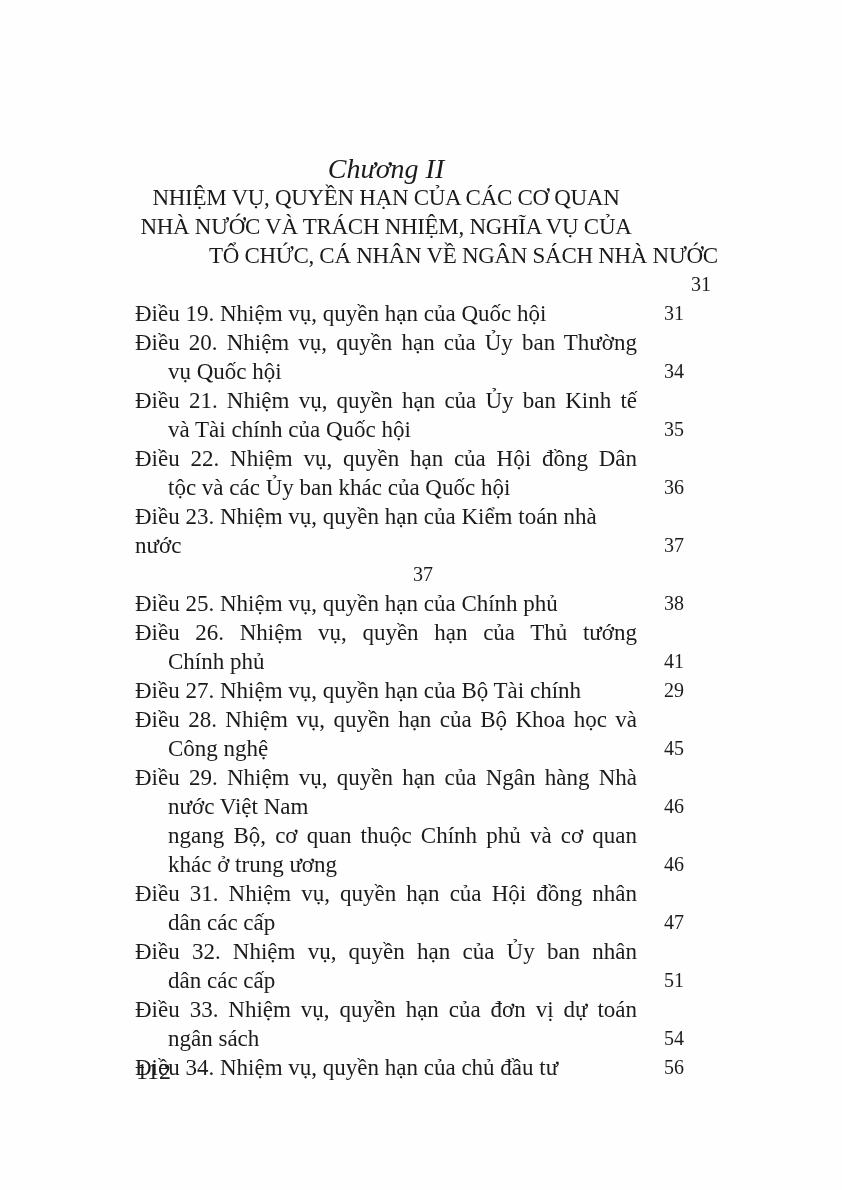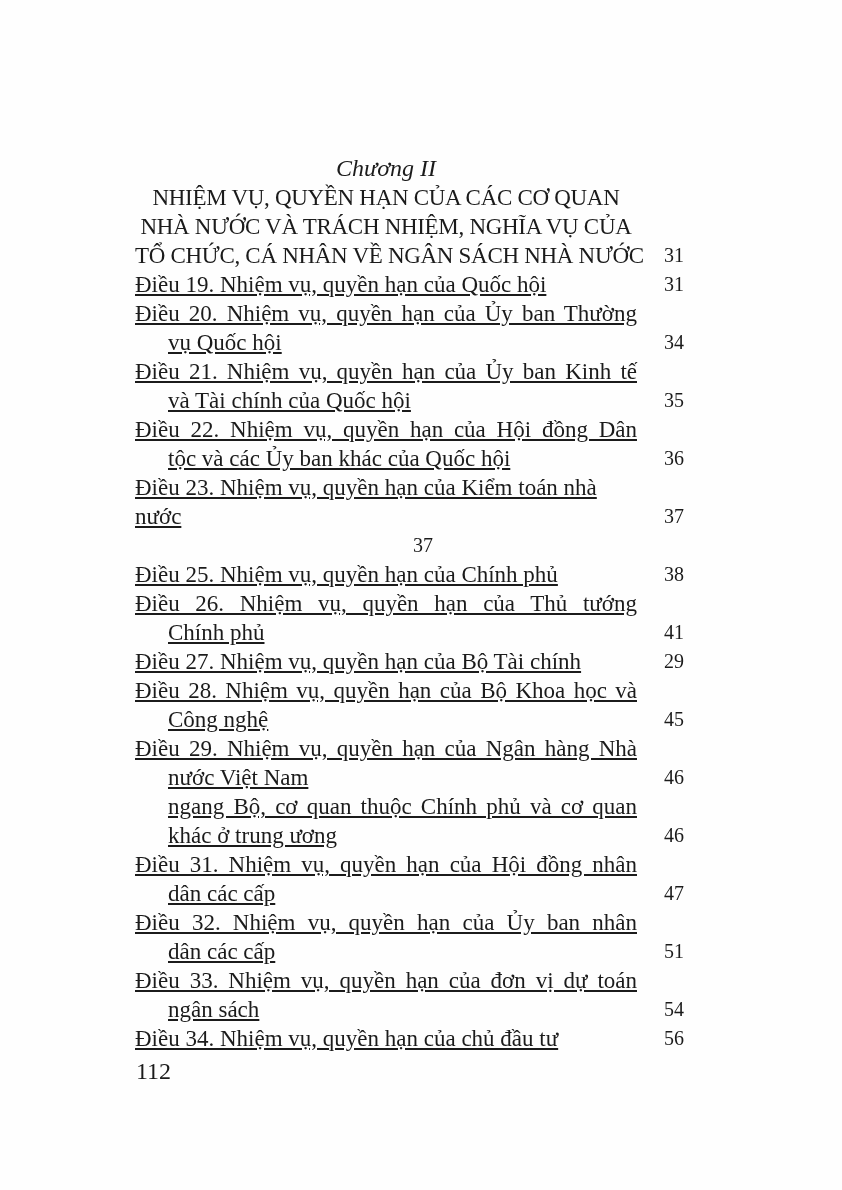--- a/index.html
+++ b/index.html
@@ -25,7 +25,7 @@
   .head-col { width: 502px; text-align: center; }
   .chapter-label {
     font-style: italic;
-    font-size: 24px;
+    font-size: 28px;
     line-height: 29px;
   }
   .ct-line {

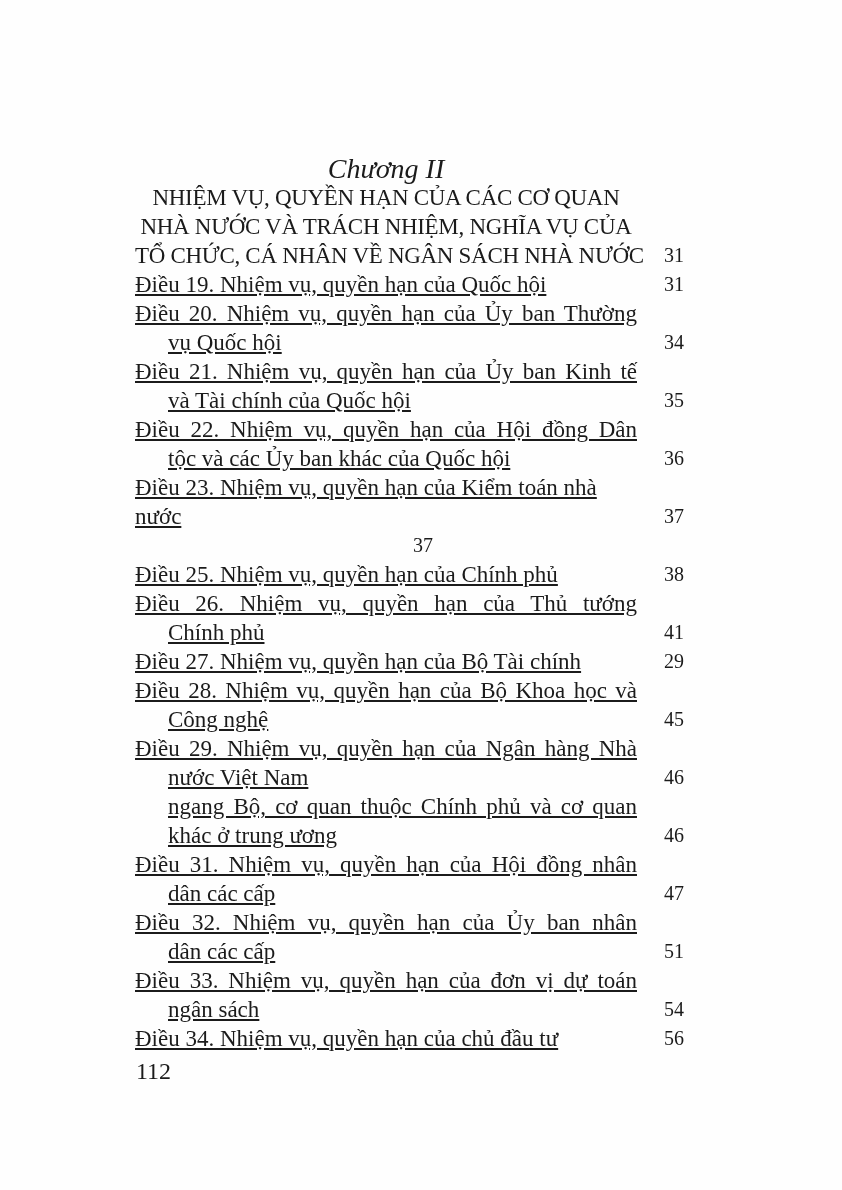--- a/index.html
+++ b/index.html
@@ -34,7 +34,7 @@
     letter-spacing: -0.3px;
     white-space: nowrap;
   }
-  .ct-row { display: flex; align-items: flex-end; width: 576px; }
+  .ct-row { display: flex; align-items: flex-end; width: 576px; flex-direction: column; }
   .pagenum {
     flex: 1;
     text-align: center;

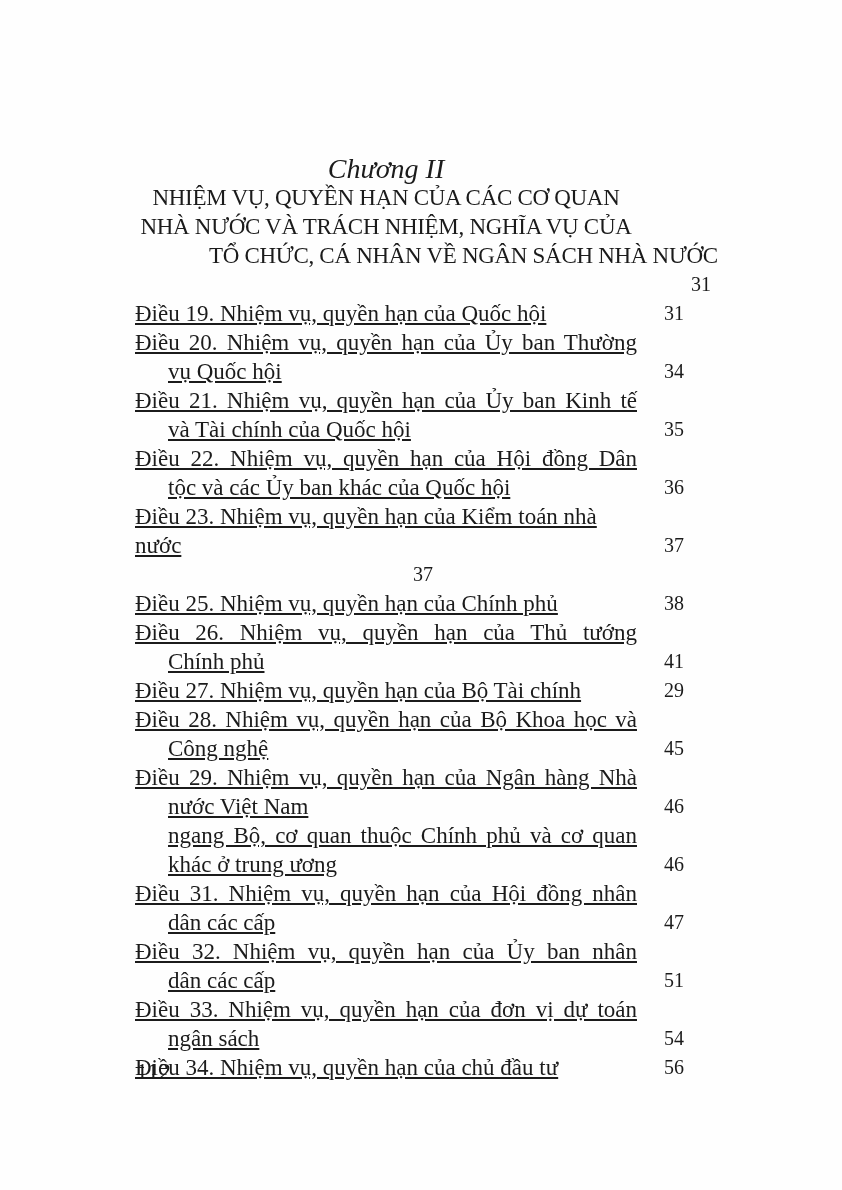--- a/index.html
+++ b/index.html
@@ -48,7 +48,7 @@
     line-height: 29px;
   }
   .entry-text { width: 502px; }
-  .line { line-height: 29px; text-decoration: underline; }
+  .line { line-height: 29px; }
   .line.cont { margin-left: 33px; }
   .line.just { text-align: justify; text-align-last: justify; }
   .footer {

